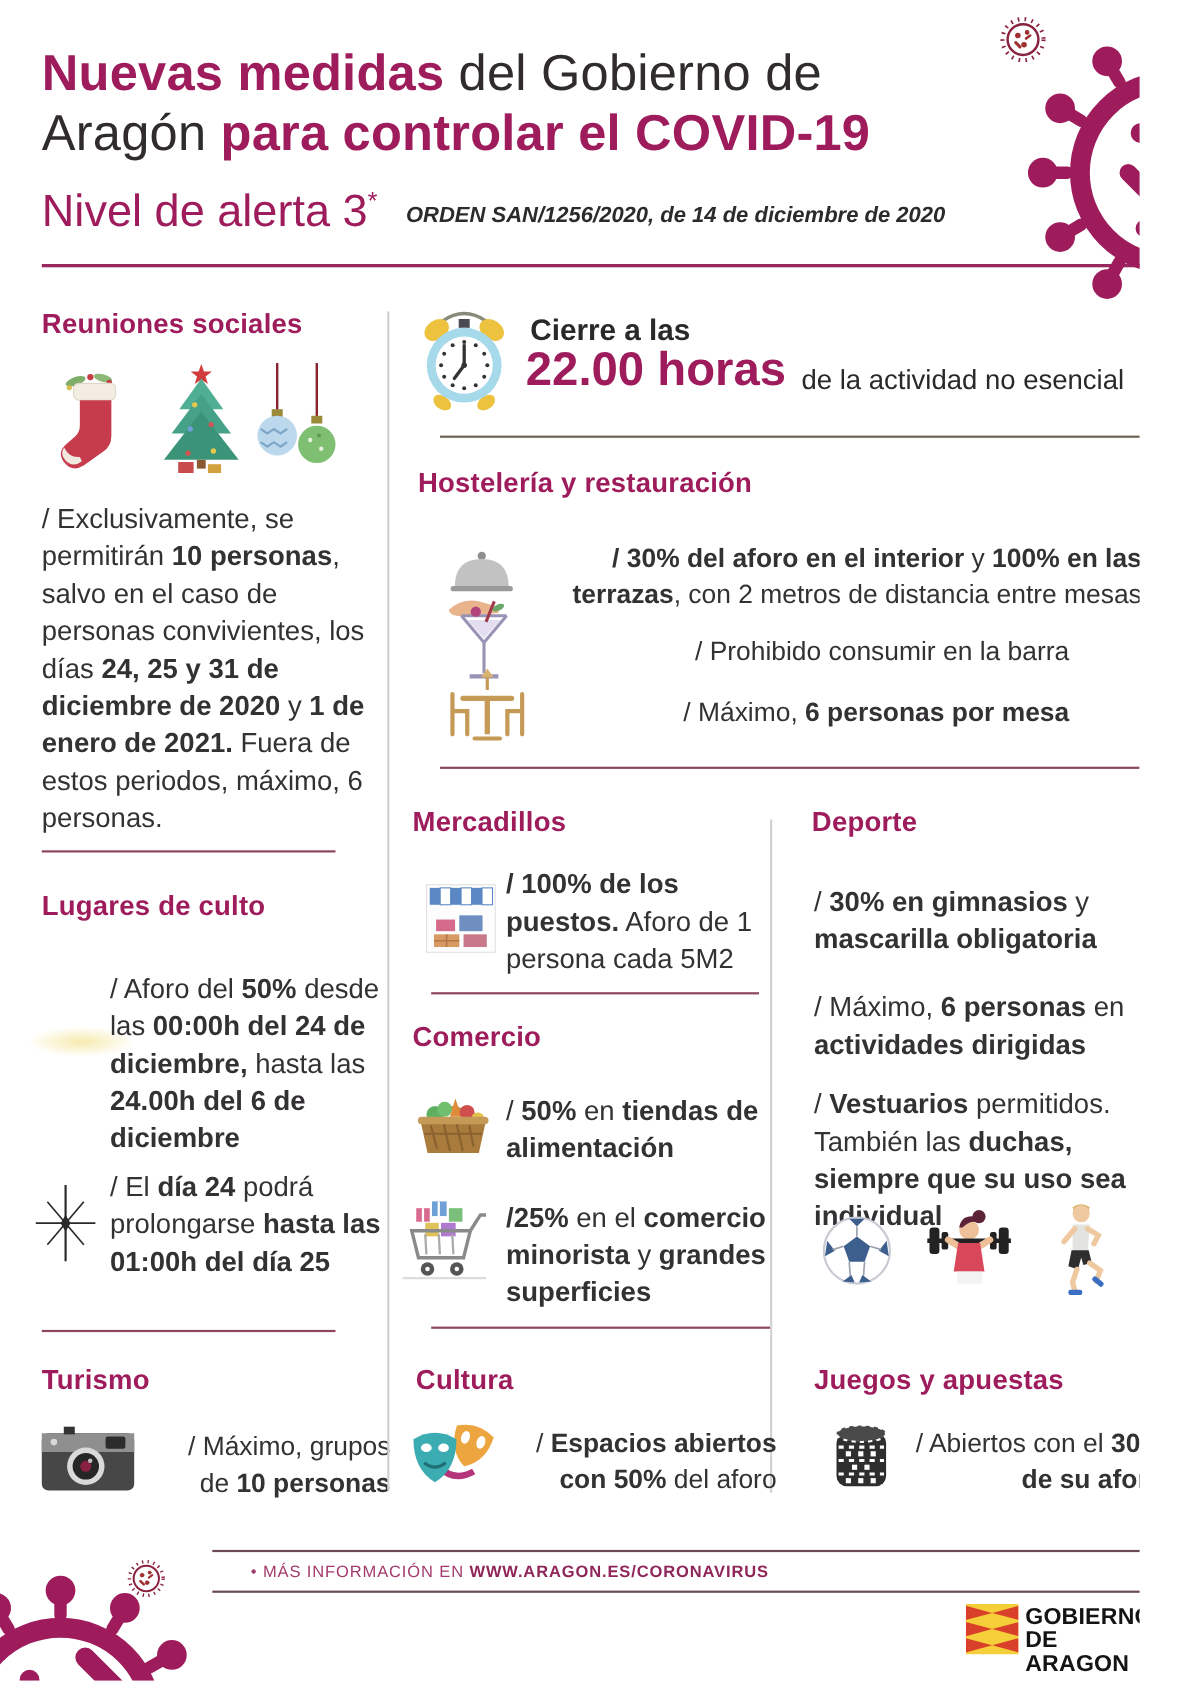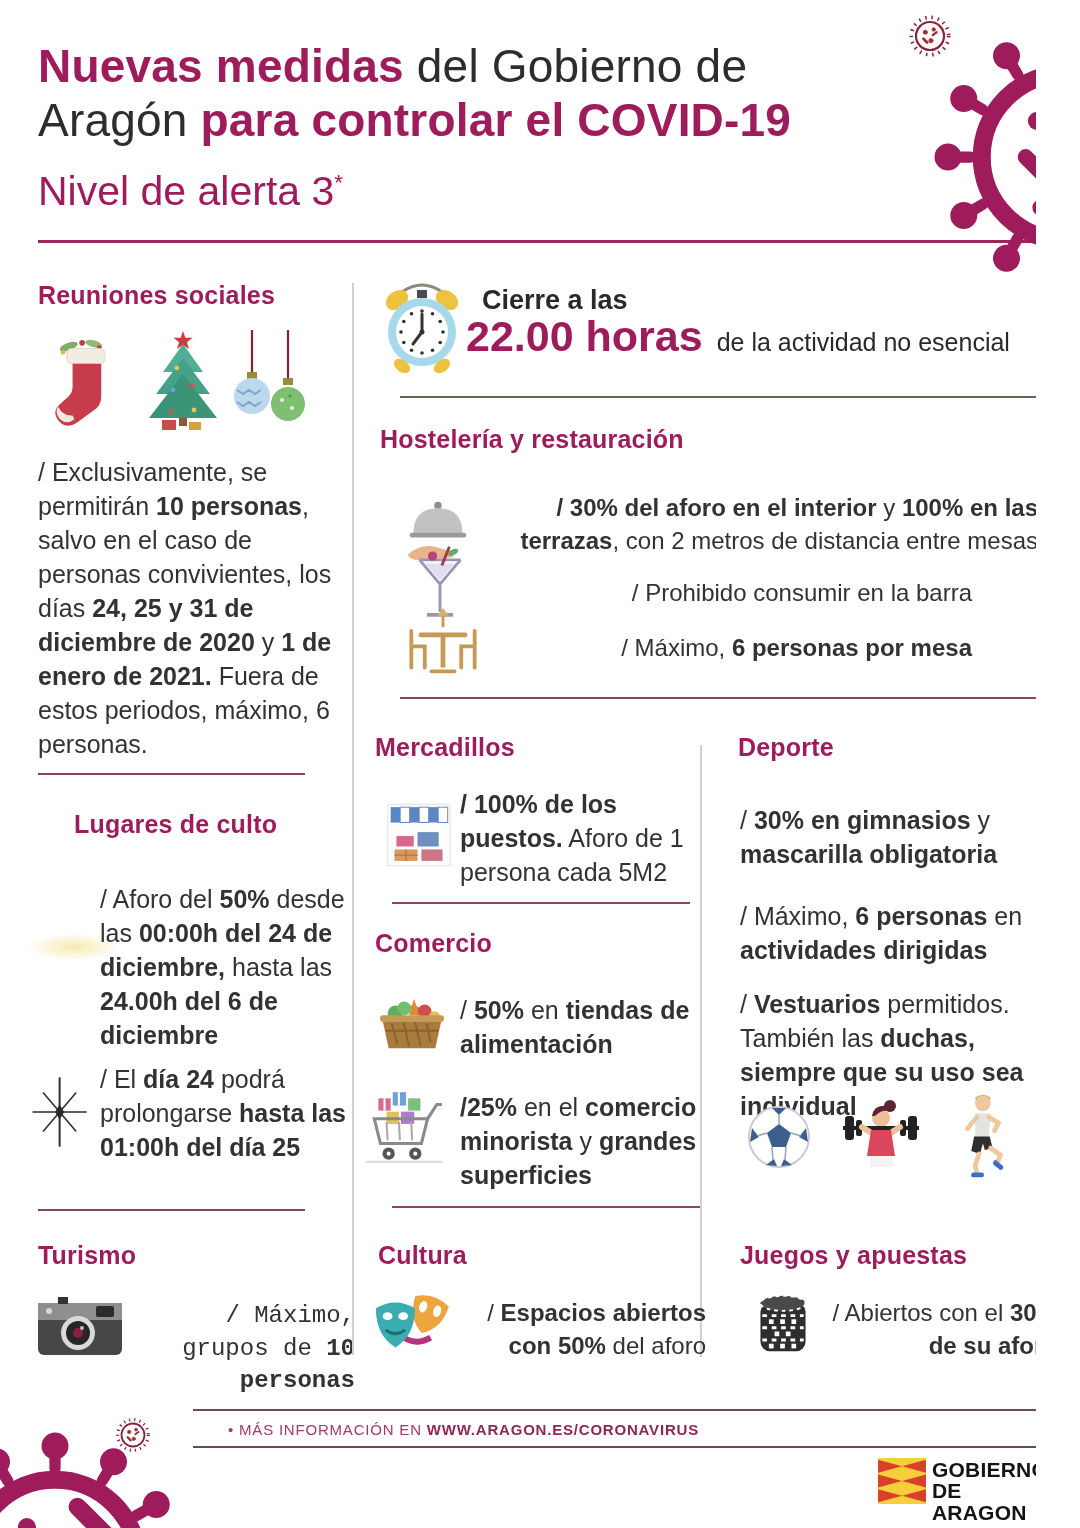--- a/index.html
+++ b/index.html
@@ -103,6 +103,7 @@
 
   <div class="abs" style="left:38px;top:168px;display:flex;align-items:flex-end;gap:26px;">
     <div class="alert"><span>Nivel de alerta 3</span><span class="sup">*</span></div>
+    <div class="order" style="padding-bottom:7px;">ORDEN SAN/1256/2020, de 14 de diciembre de 2020</div>
   </div>
 
   <div class="abs hr-head" style="left:38px;top:240px;width:1004px;"></div>

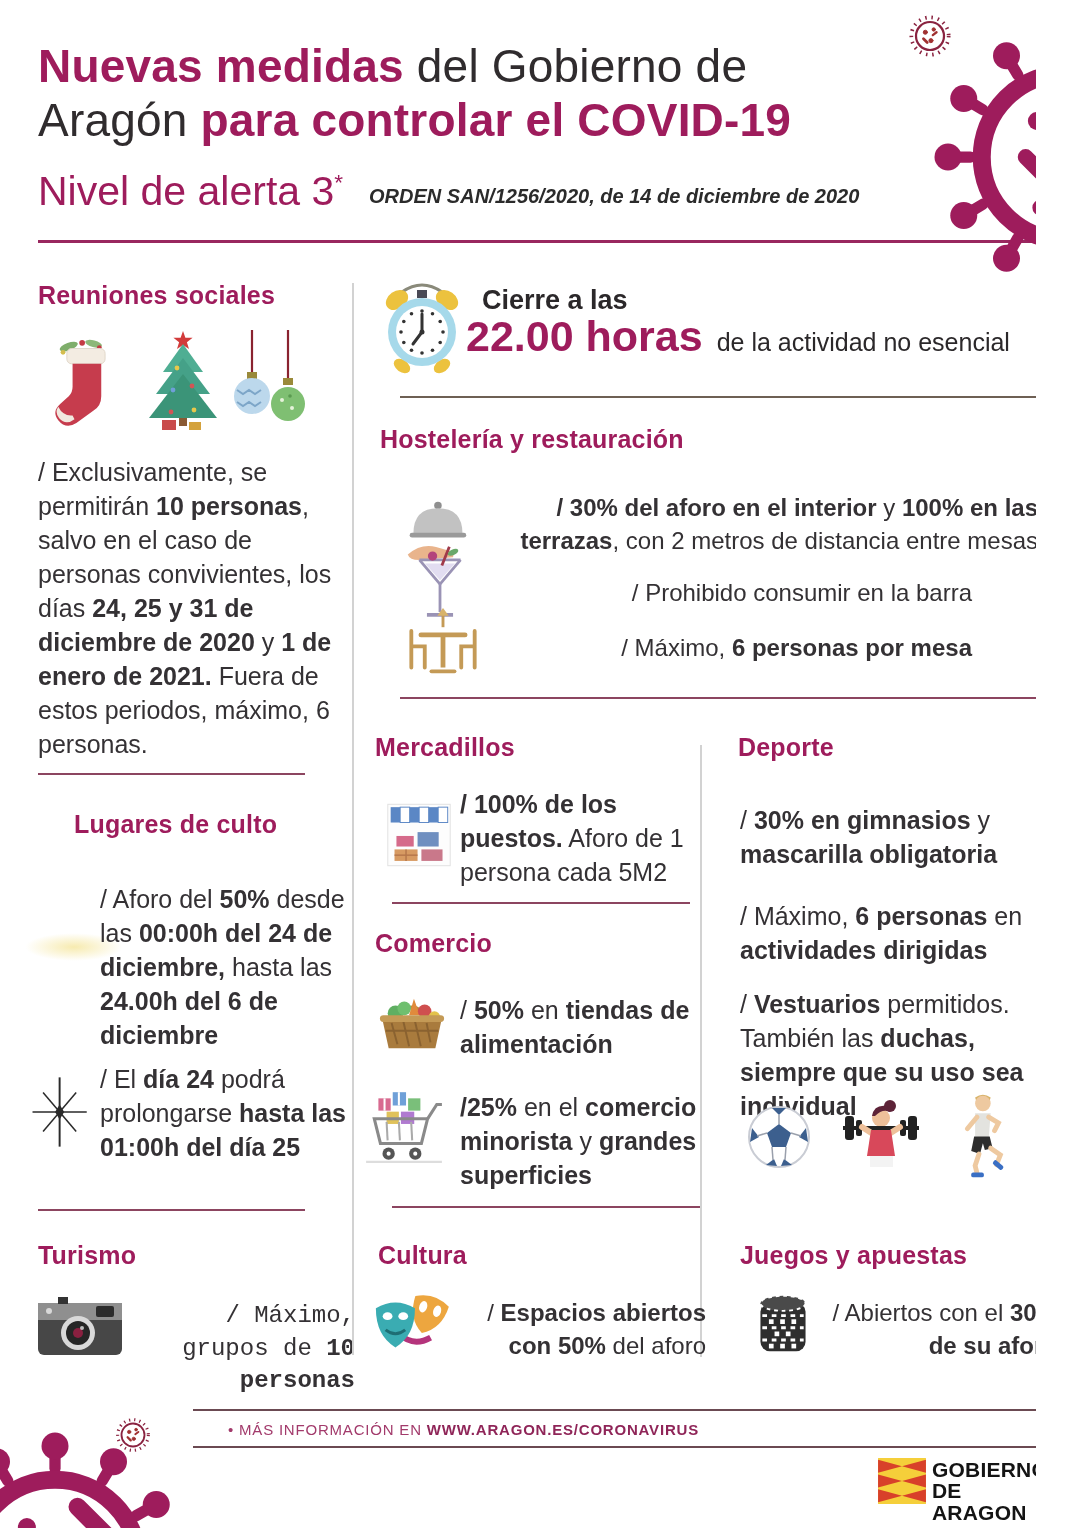--- a/index.html
+++ b/index.html
@@ -238,7 +238,7 @@
     </svg>
   </span>
   <div class="abs cierre-prefix" style="left:482px;top:285px;">Cierre a las</div>
-  <div class="abs cierre-line2" style="left:466px;top:312px;">
+  <div class="abs cierre-line2" style="left:478px;top:312px;align-items:flex-end;">
     <span class="cierre-time">22.00 horas</span>
     <span class="cierre-suffix">de la actividad no esencial</span>
   </div>

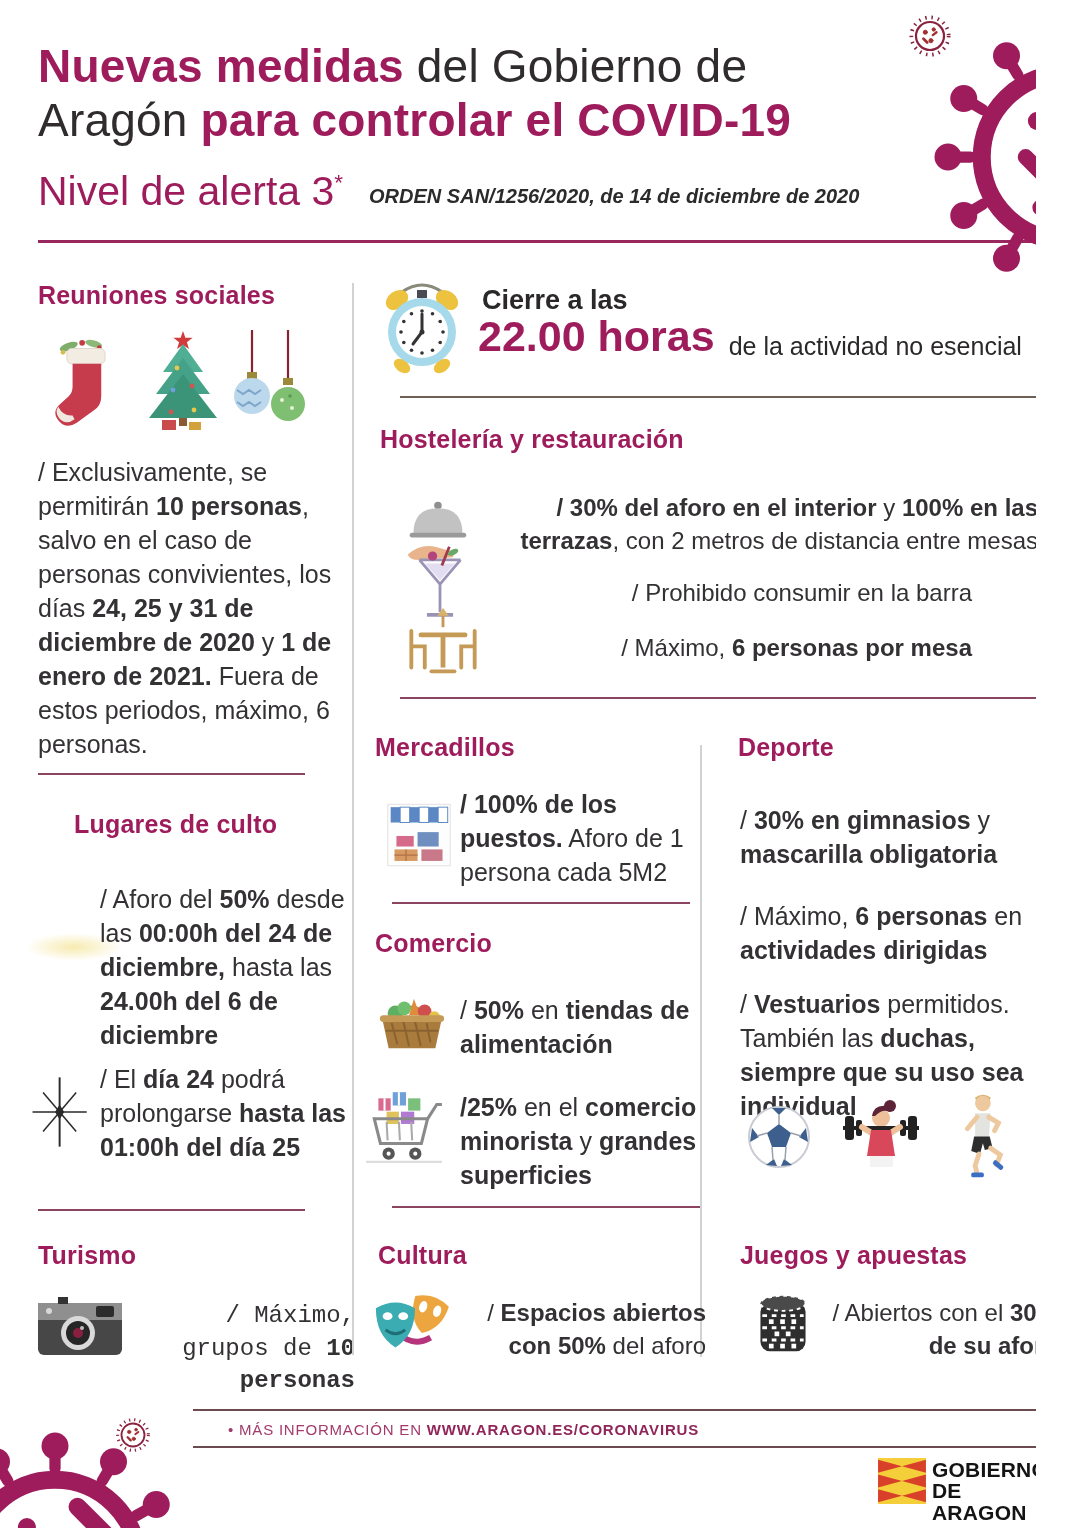--- a/index.html
+++ b/index.html
@@ -169,7 +169,7 @@
 
   <div class="abs hr" style="left:38px;top:773px;width:267px;"></div>
 
-  <div class="abs sec-h" style="left:38px;top:810px;margin-left:36px;">Lugares de culto</div>
+  <div class="abs sec-h" style="left:38px;top:810px;">Lugares de culto</div>
 
   <div class="abs glow" style="left:25px;top:933px;width:98px;height:28px;"></div>
   <div class="abs body-t" style="left:100px;top:882px;width:248px;"><span>/ Aforo del </span><span class="sb">50%</span><span>  desde las </span><span class="sb">00:00h del 24 de diciembre,</span><span> hasta las </span><span class="sb">24.00h del 6 de diciembre</span></div>

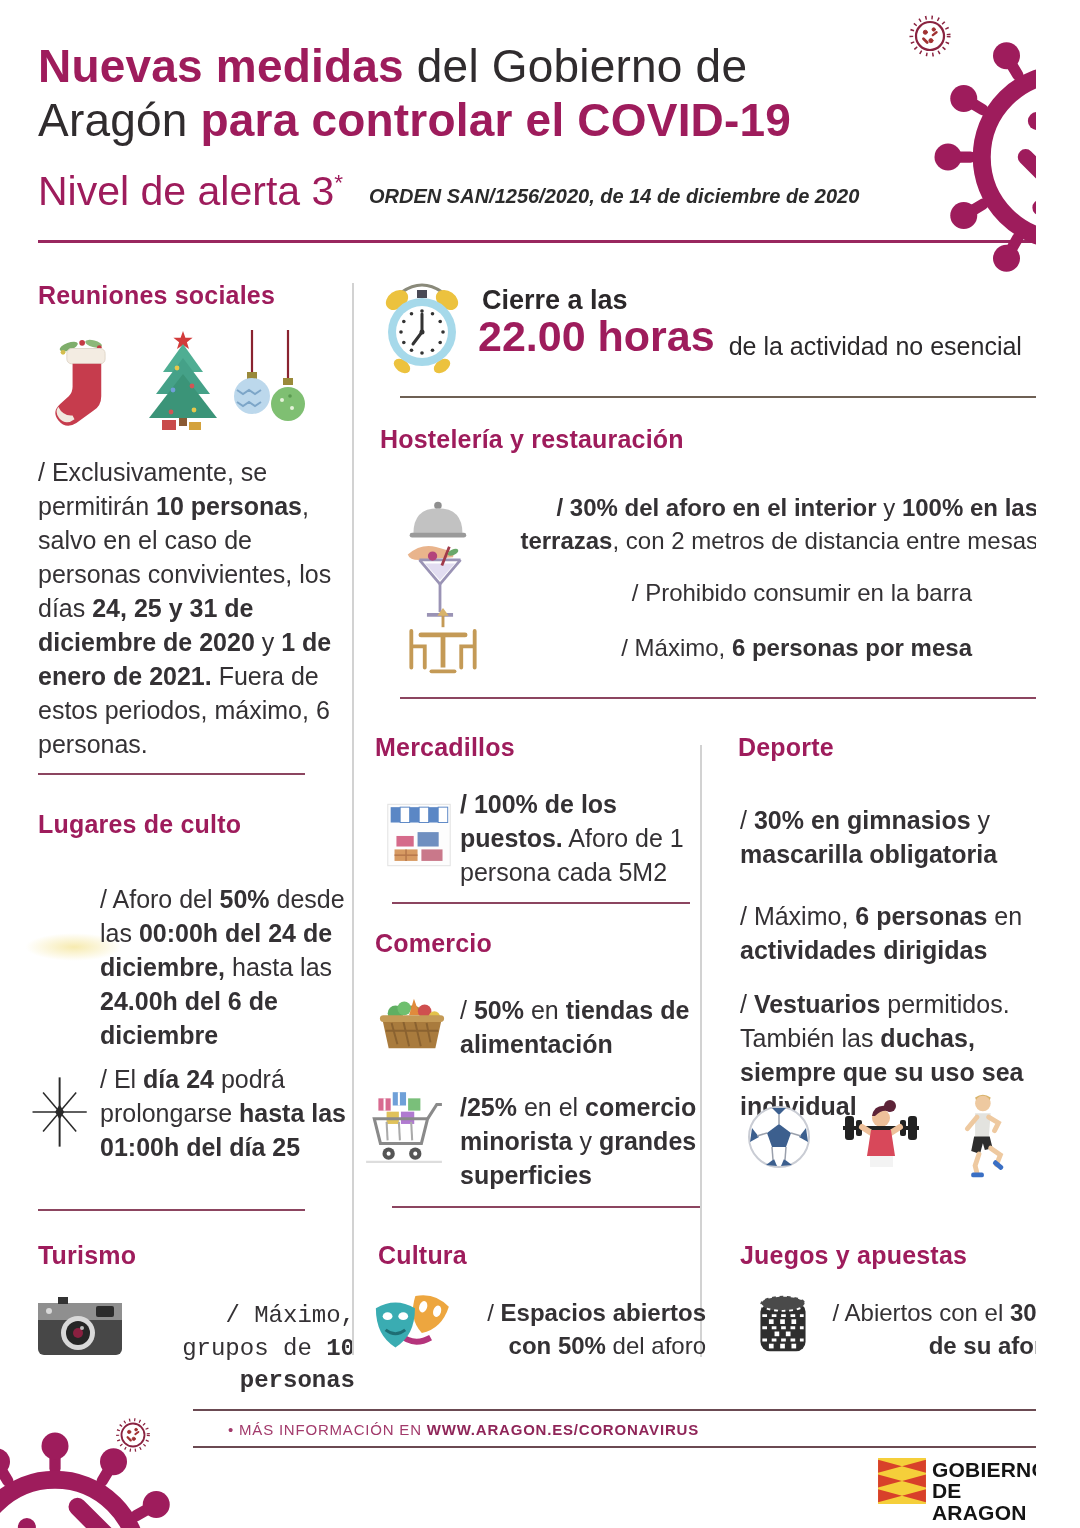--- a/index.html
+++ b/index.html
@@ -203,7 +203,7 @@
       <circle cx="46" cy="35" r="2" fill="#ffffff" opacity=".7"></circle>
     </svg>
   </span>
-  <div class="abs body-t t24" style="left:140px;top:1300px;width:215px;font-family:Liberation Mono, monospace;"><span>/ Máximo, grupos de </span><span class="sb">10 personas</span></div>
+  <div class="abs body-t t24" style="left:140px;top:1300px;width:215px;"><span>/ Máximo, grupos de </span><span class="sb">10 personas</span></div>
 
   <div class="abs vr" style="left:352px;top:283px;height:1072px;"></div>
   <div class="abs vr" style="left:700px;top:745px;height:612px;"></div>

